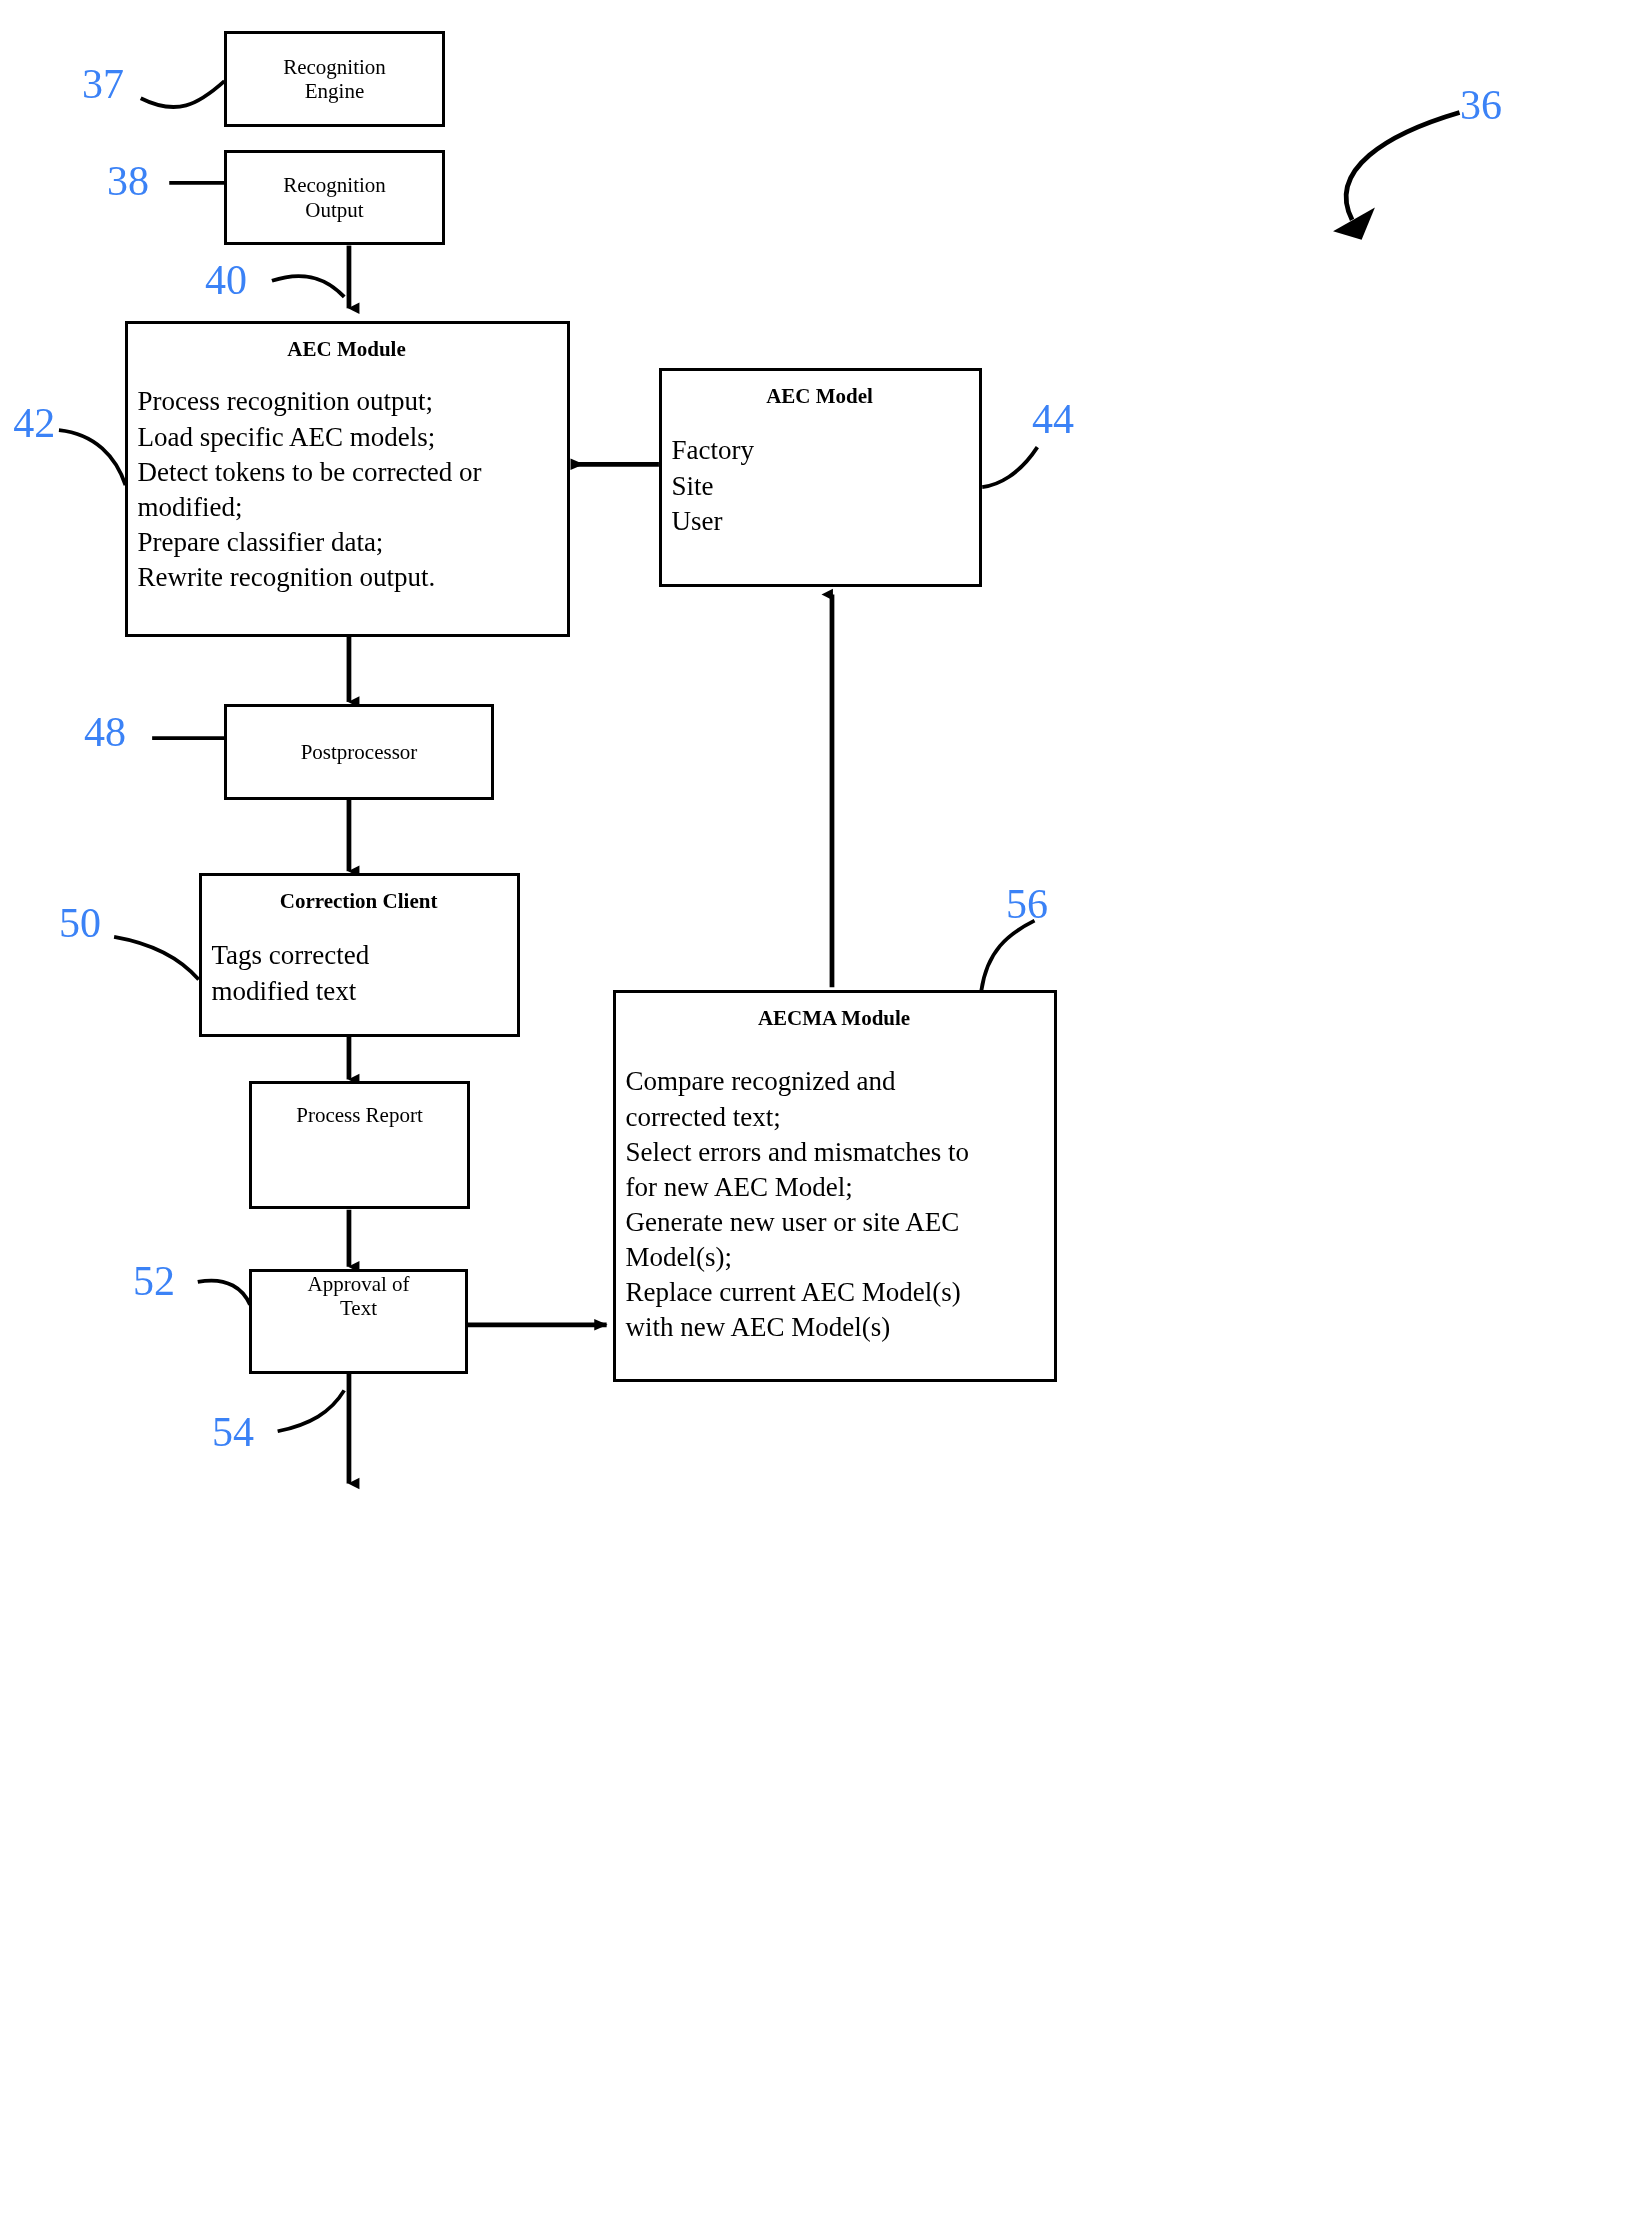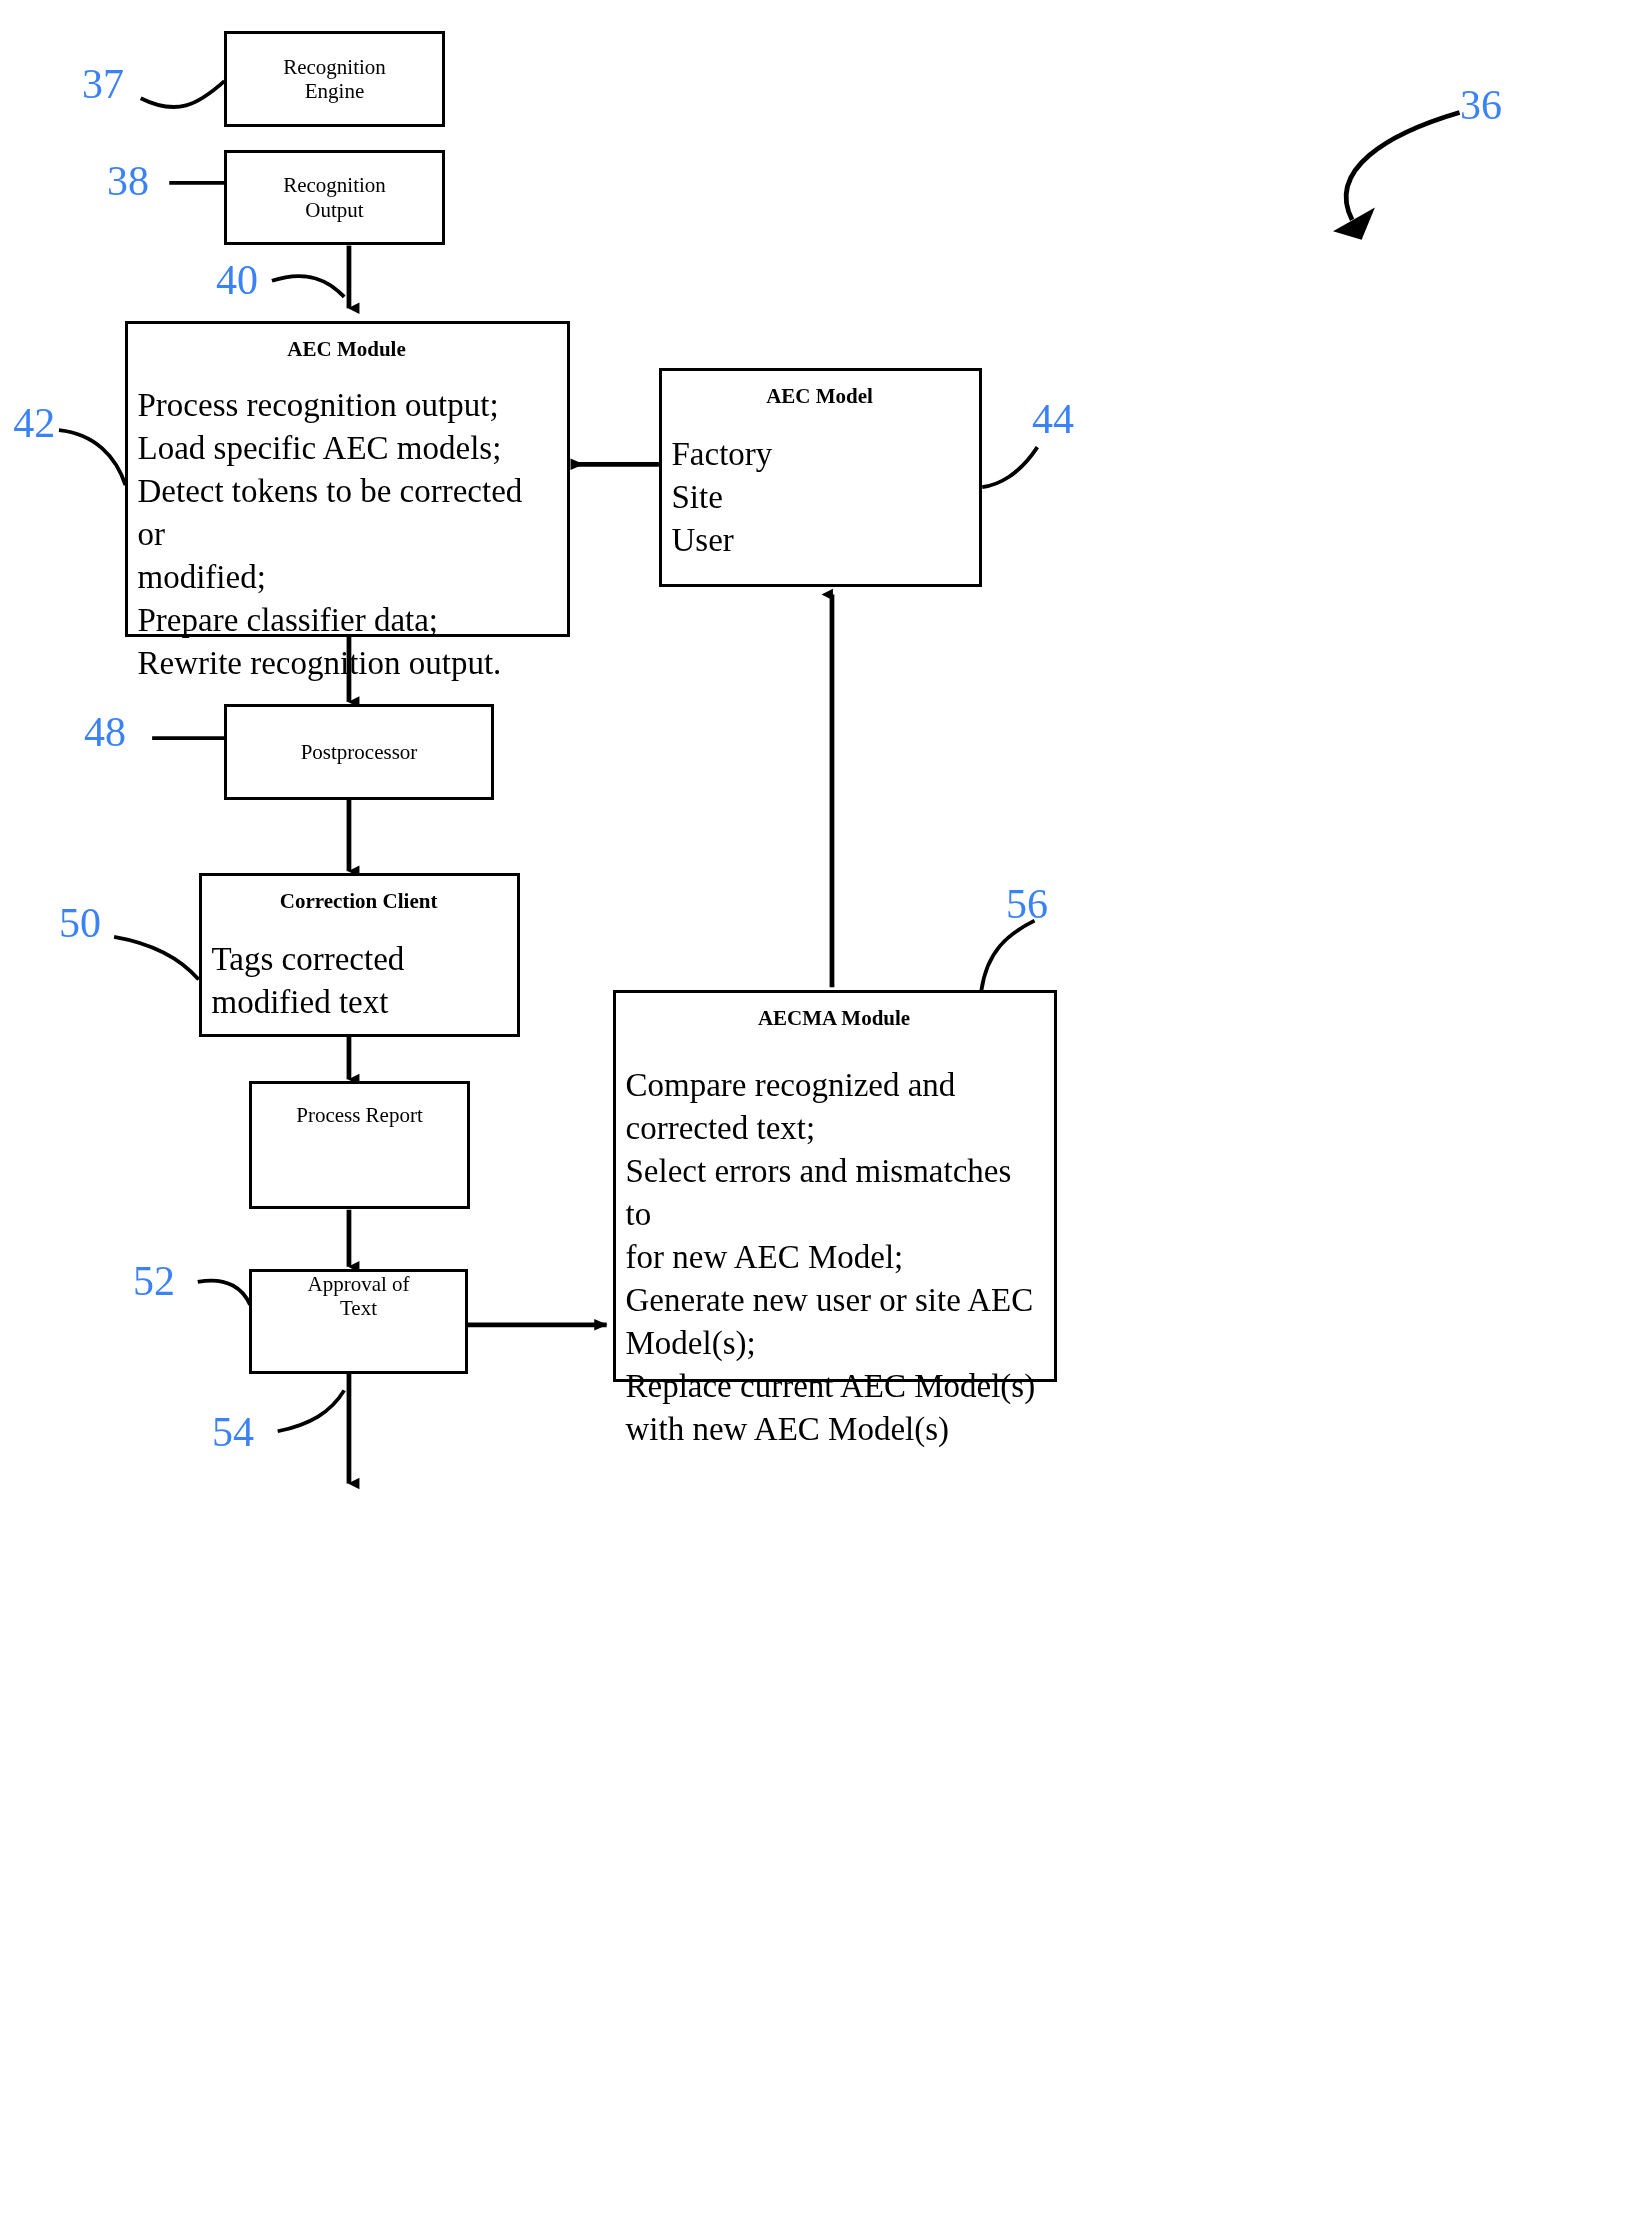--- a/index.html
+++ b/index.html
@@ -187,7 +187,7 @@
 
   <div class="numeral" style="left:1460px; top:84px;">36</div>
 
-  <div class="numeral" style="left:216px; top:259px;">40</div>
+  <div class="numeral" style="left:205px; top:259px;">40</div>
 
   <div class="numeral" style="left:13.3px; top:402px;">42</div>
 

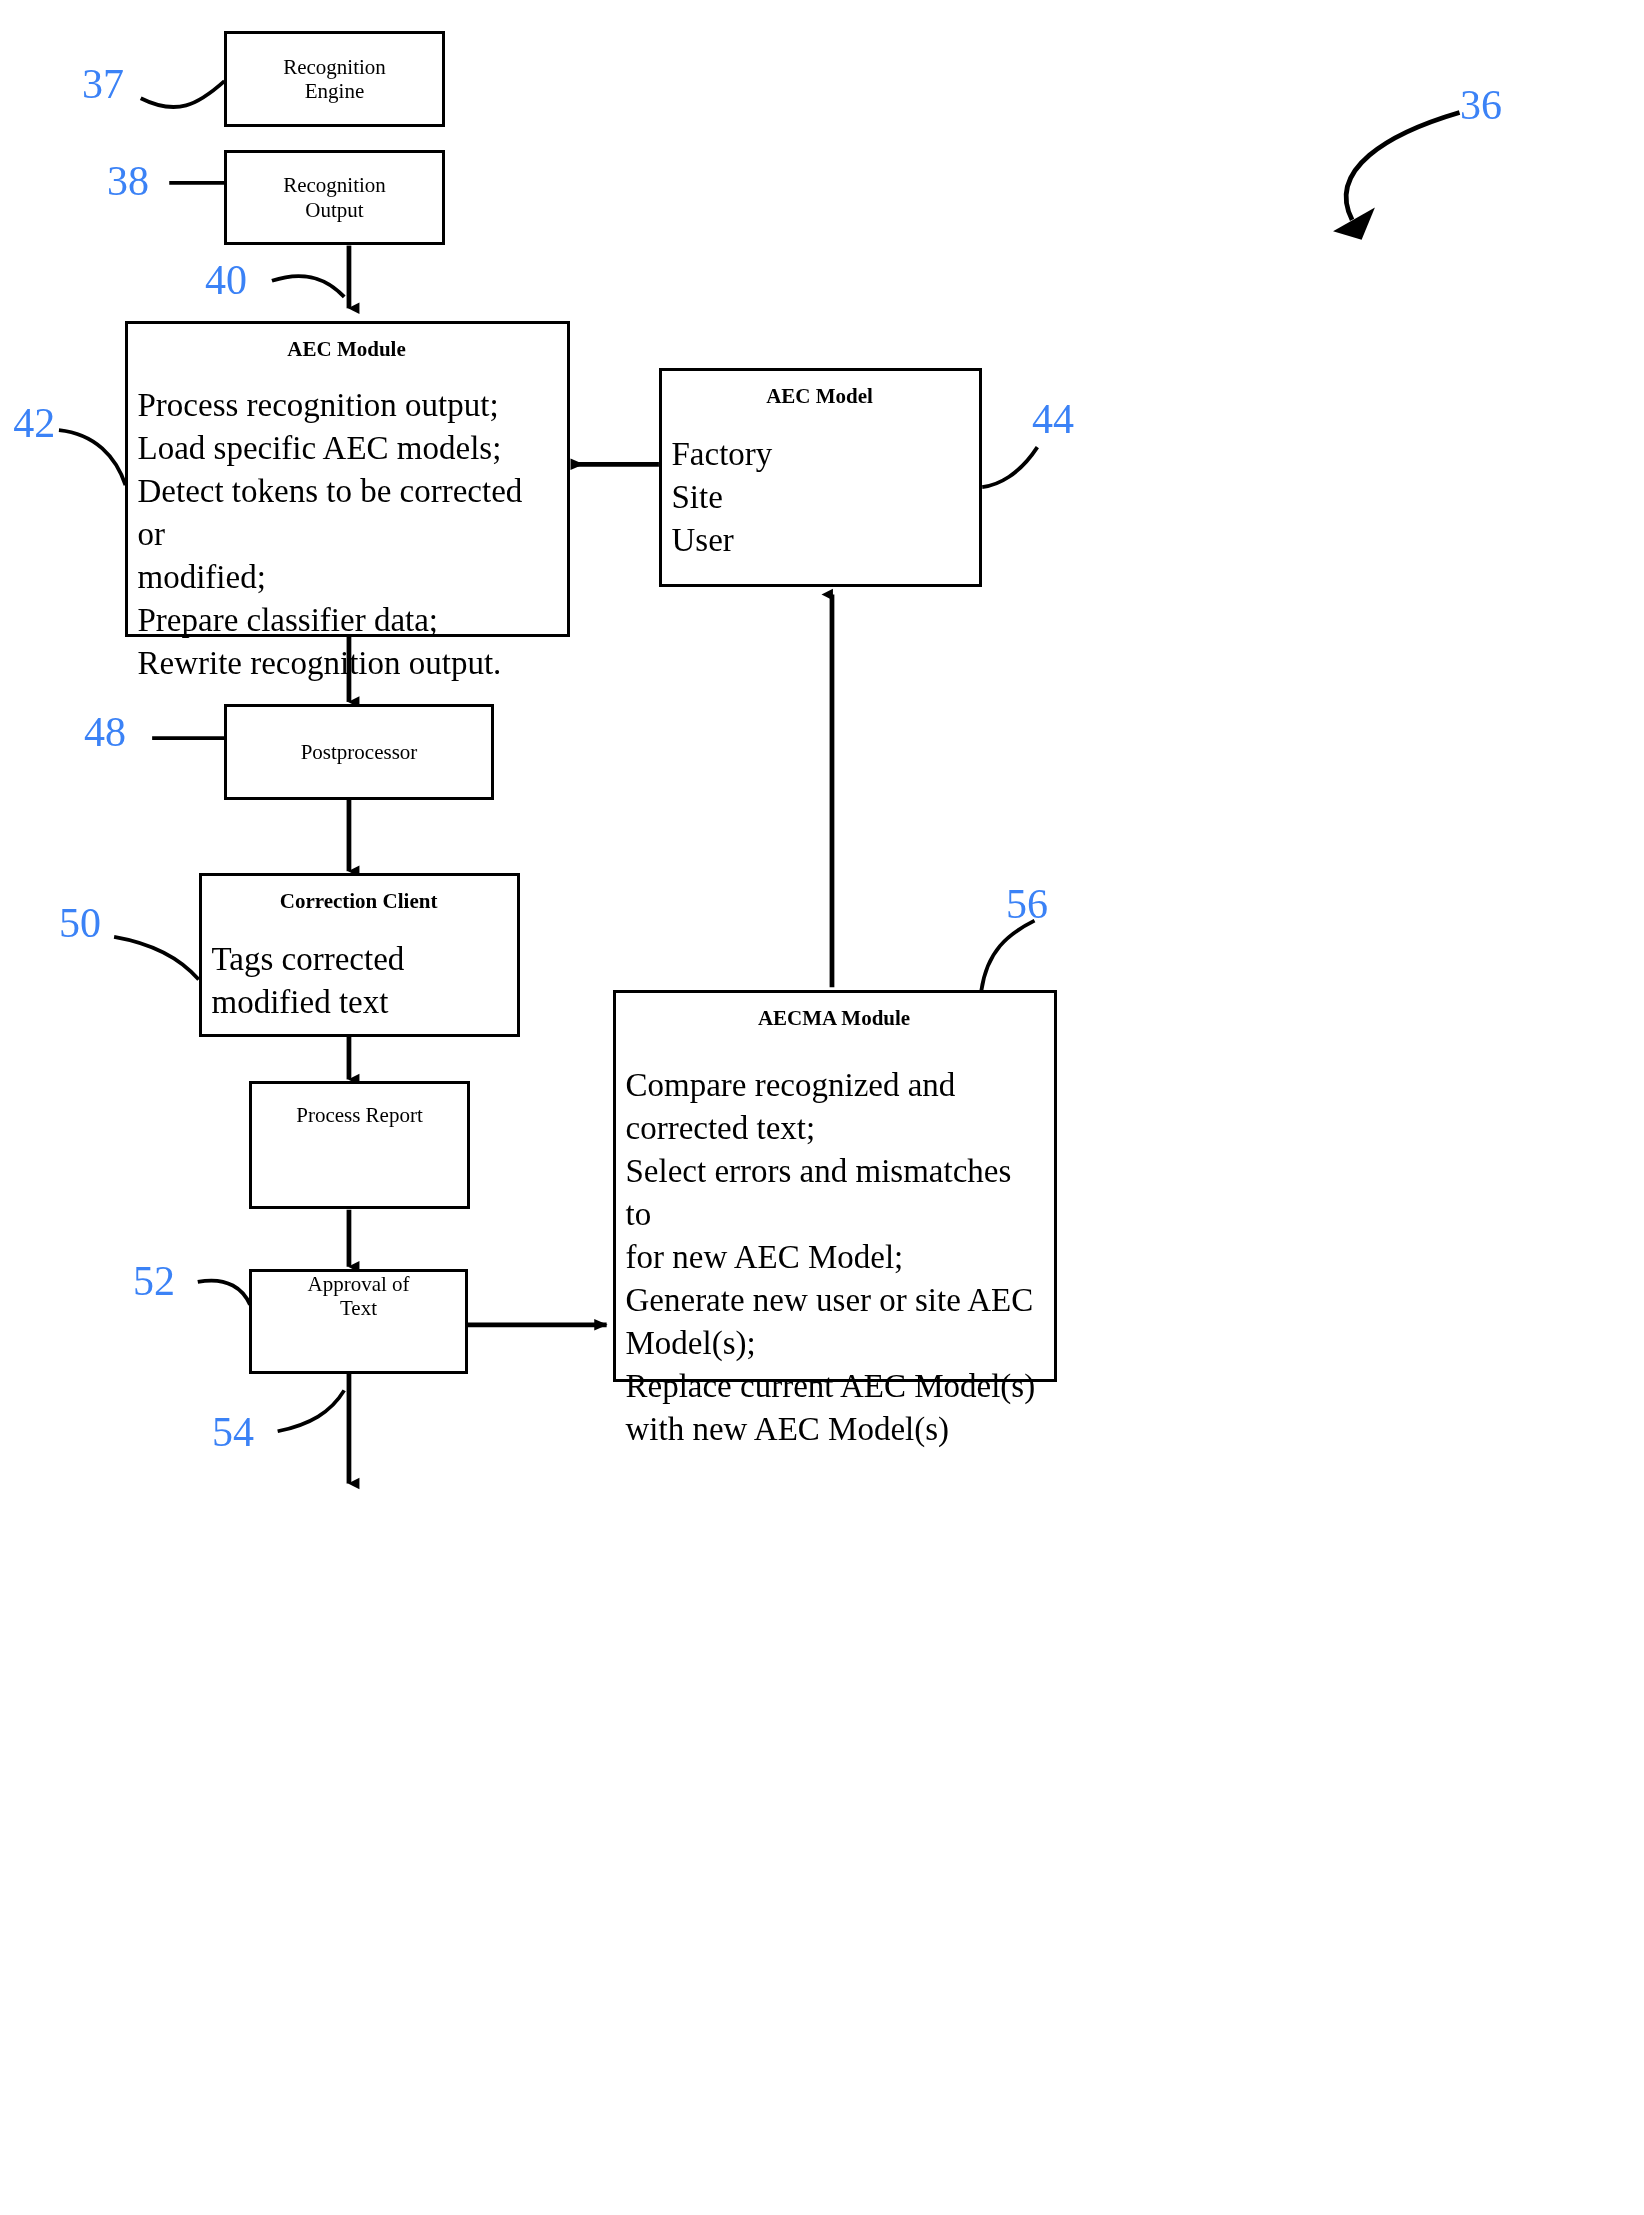--- a/index.html
+++ b/index.html
@@ -40,7 +40,7 @@
     line-height: 1.25;
   }
   .box-body {
-    font-size: 33px;
+    font-size: 27px;
     line-height: 1.30;
     text-align: left;
     white-space: pre-line;

